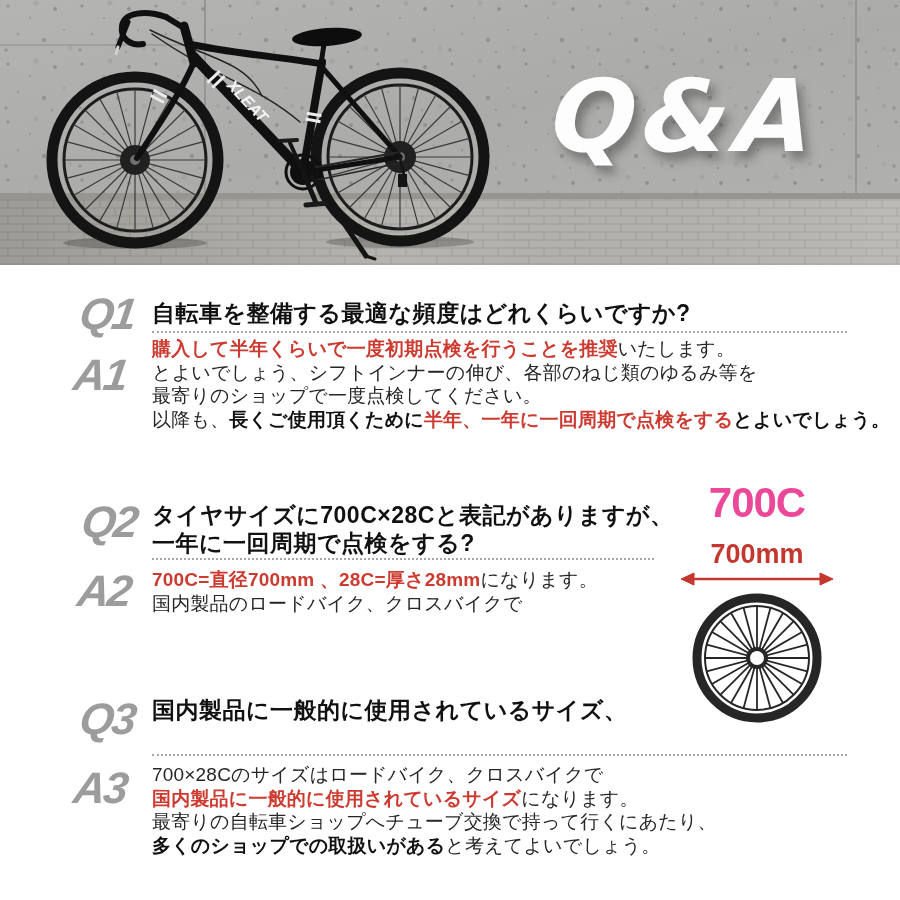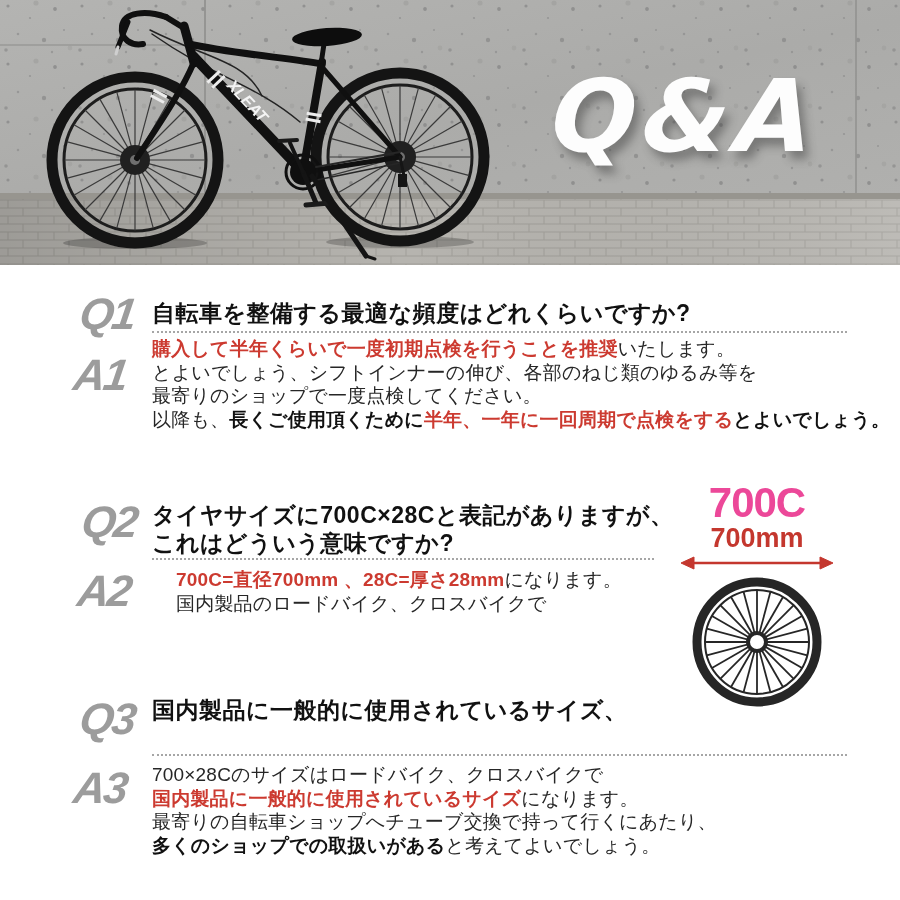--- a/index.html
+++ b/index.html
@@ -231,7 +231,7 @@
 <div class="qa-label" style="left:82px;top:502px;">Q2</div>
 <div class="question" style="left:152px;top:501px;">
   <div>タイヤサイズに700C×28Cと表記がありますが、</div>
-  <div>これはどういう意味ですか?</div>
+  <div>一年に一回周期で点検をする?</div>
 </div>
 <div class="dots" style="left:152px;top:558px;width:502px;"></div>
 <div class="qa-label" style="left:78px;top:571px;">A2</div>

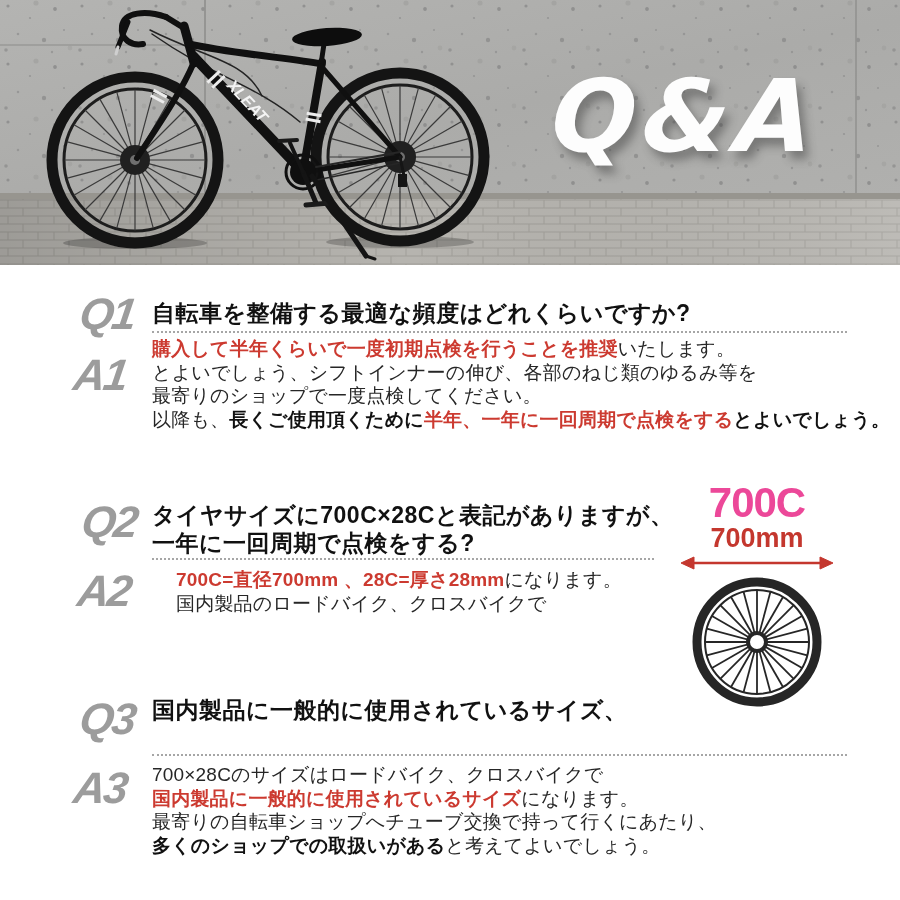--- a/index.html
+++ b/index.html
@@ -62,7 +62,7 @@
   }
   .wheel-diameter{
     font-size:27px;font-weight:800;color:#c4372e;line-height:28px;
-    margin-top:0px;
+    margin-top:16px;
   }
   .wheel-diagram svg{display:block;margin:2px auto 0 auto;}
 </style>

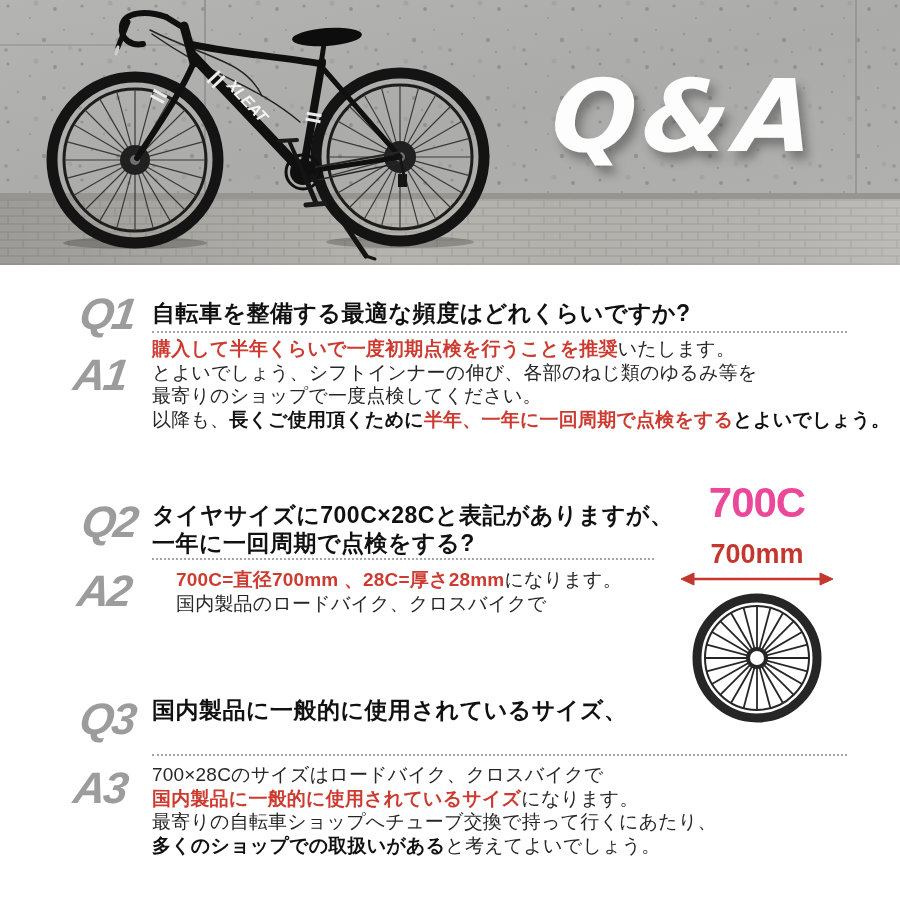--- a/index.html
+++ b/index.html
@@ -235,7 +235,7 @@
 </div>
 <div class="dots" style="left:152px;top:558px;width:502px;"></div>
 <div class="qa-label" style="left:78px;top:571px;">A2</div>
-<div class="answer" style="left:152px;top:568px;margin-left:24px;">
+<div class="answer" style="left:152px;top:568px;">
   <div><span class="sr">700C=直径700mm 、28C=厚さ28mm</span><span class="sn">になります。</span></div>
   <div><span class="sn">国内製品のロードバイク、クロスバイクで</span></div>
 </div>

